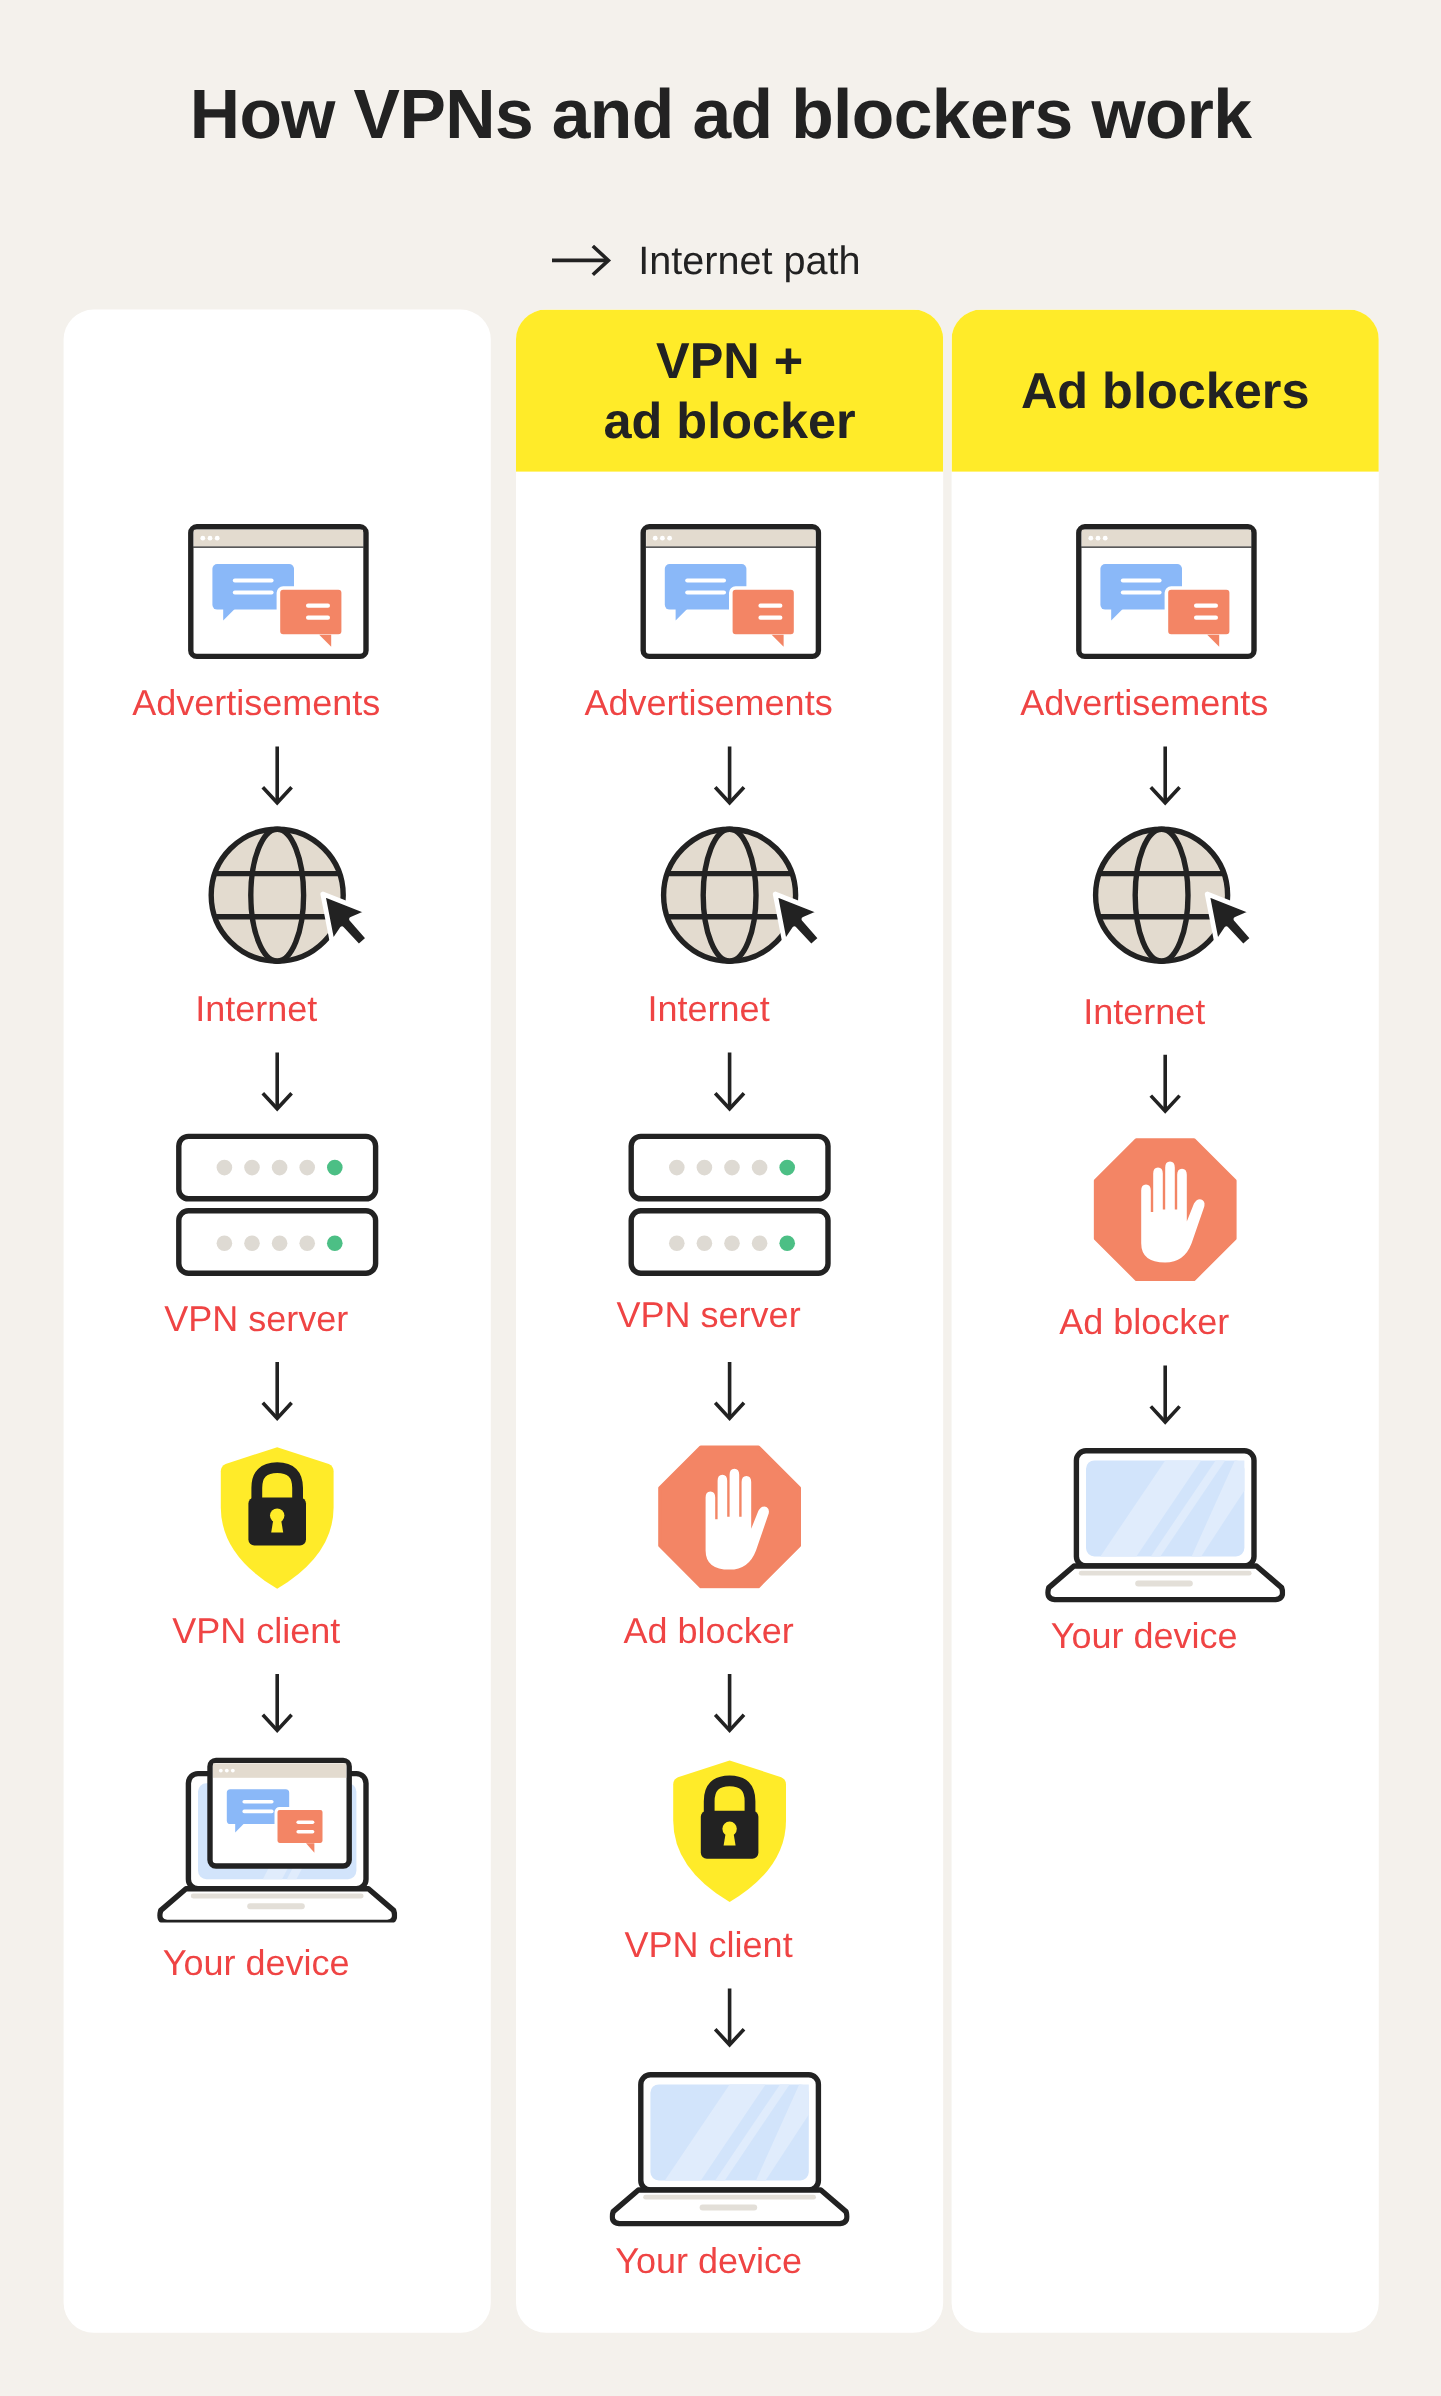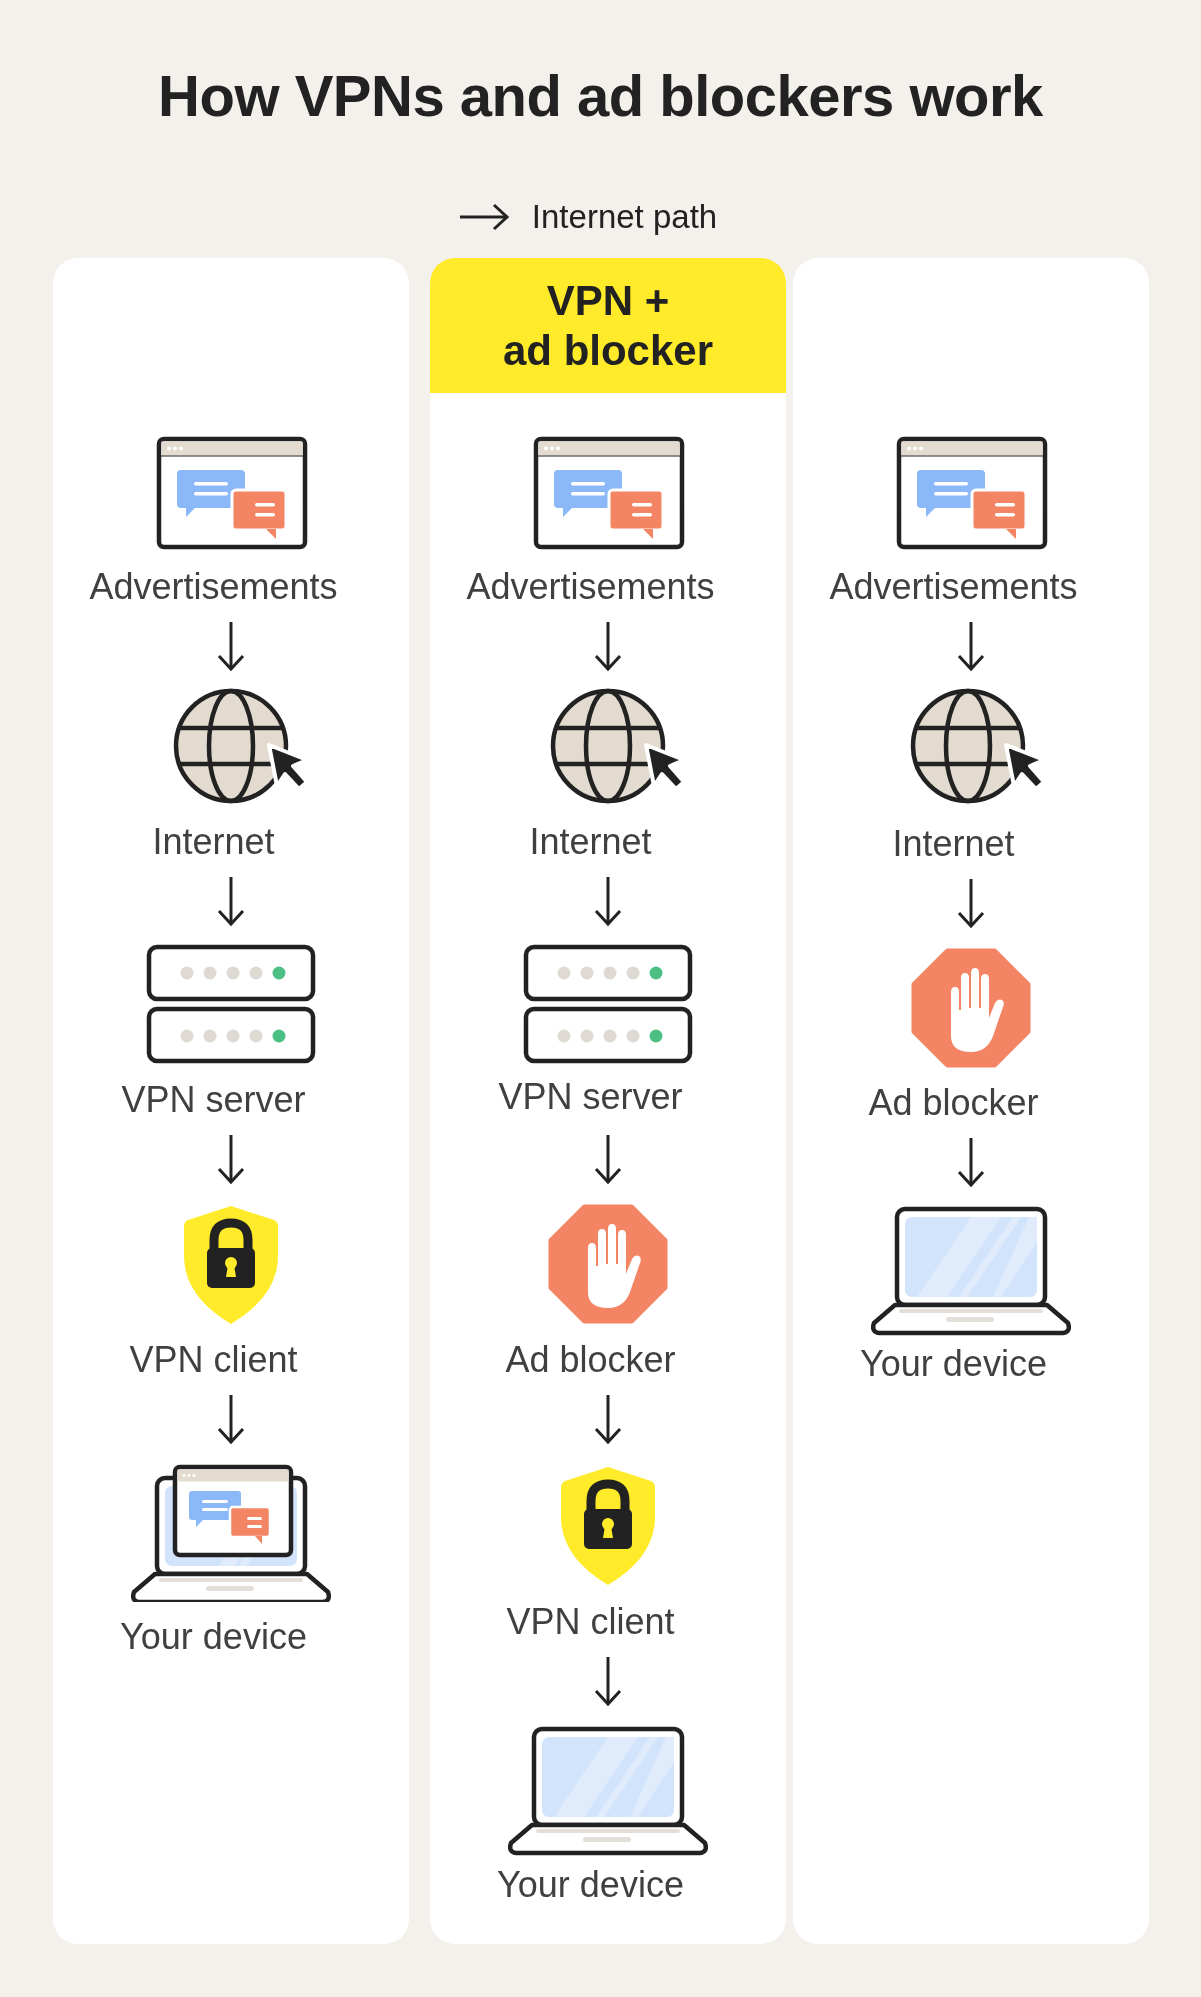--- a/index.html
+++ b/index.html
@@ -227,6 +227,11 @@
 </div>
 
 <div class="panel" style="left:793px">
+  <div class="panel-head">
+    <div>
+        <span>Ad blockers</span>
+      </div>
+  </div>
   <svg class="node" style="top:178px;left:103px;width:152px;height:114px">
       <use href="#sym-ads"></use>
     </svg>

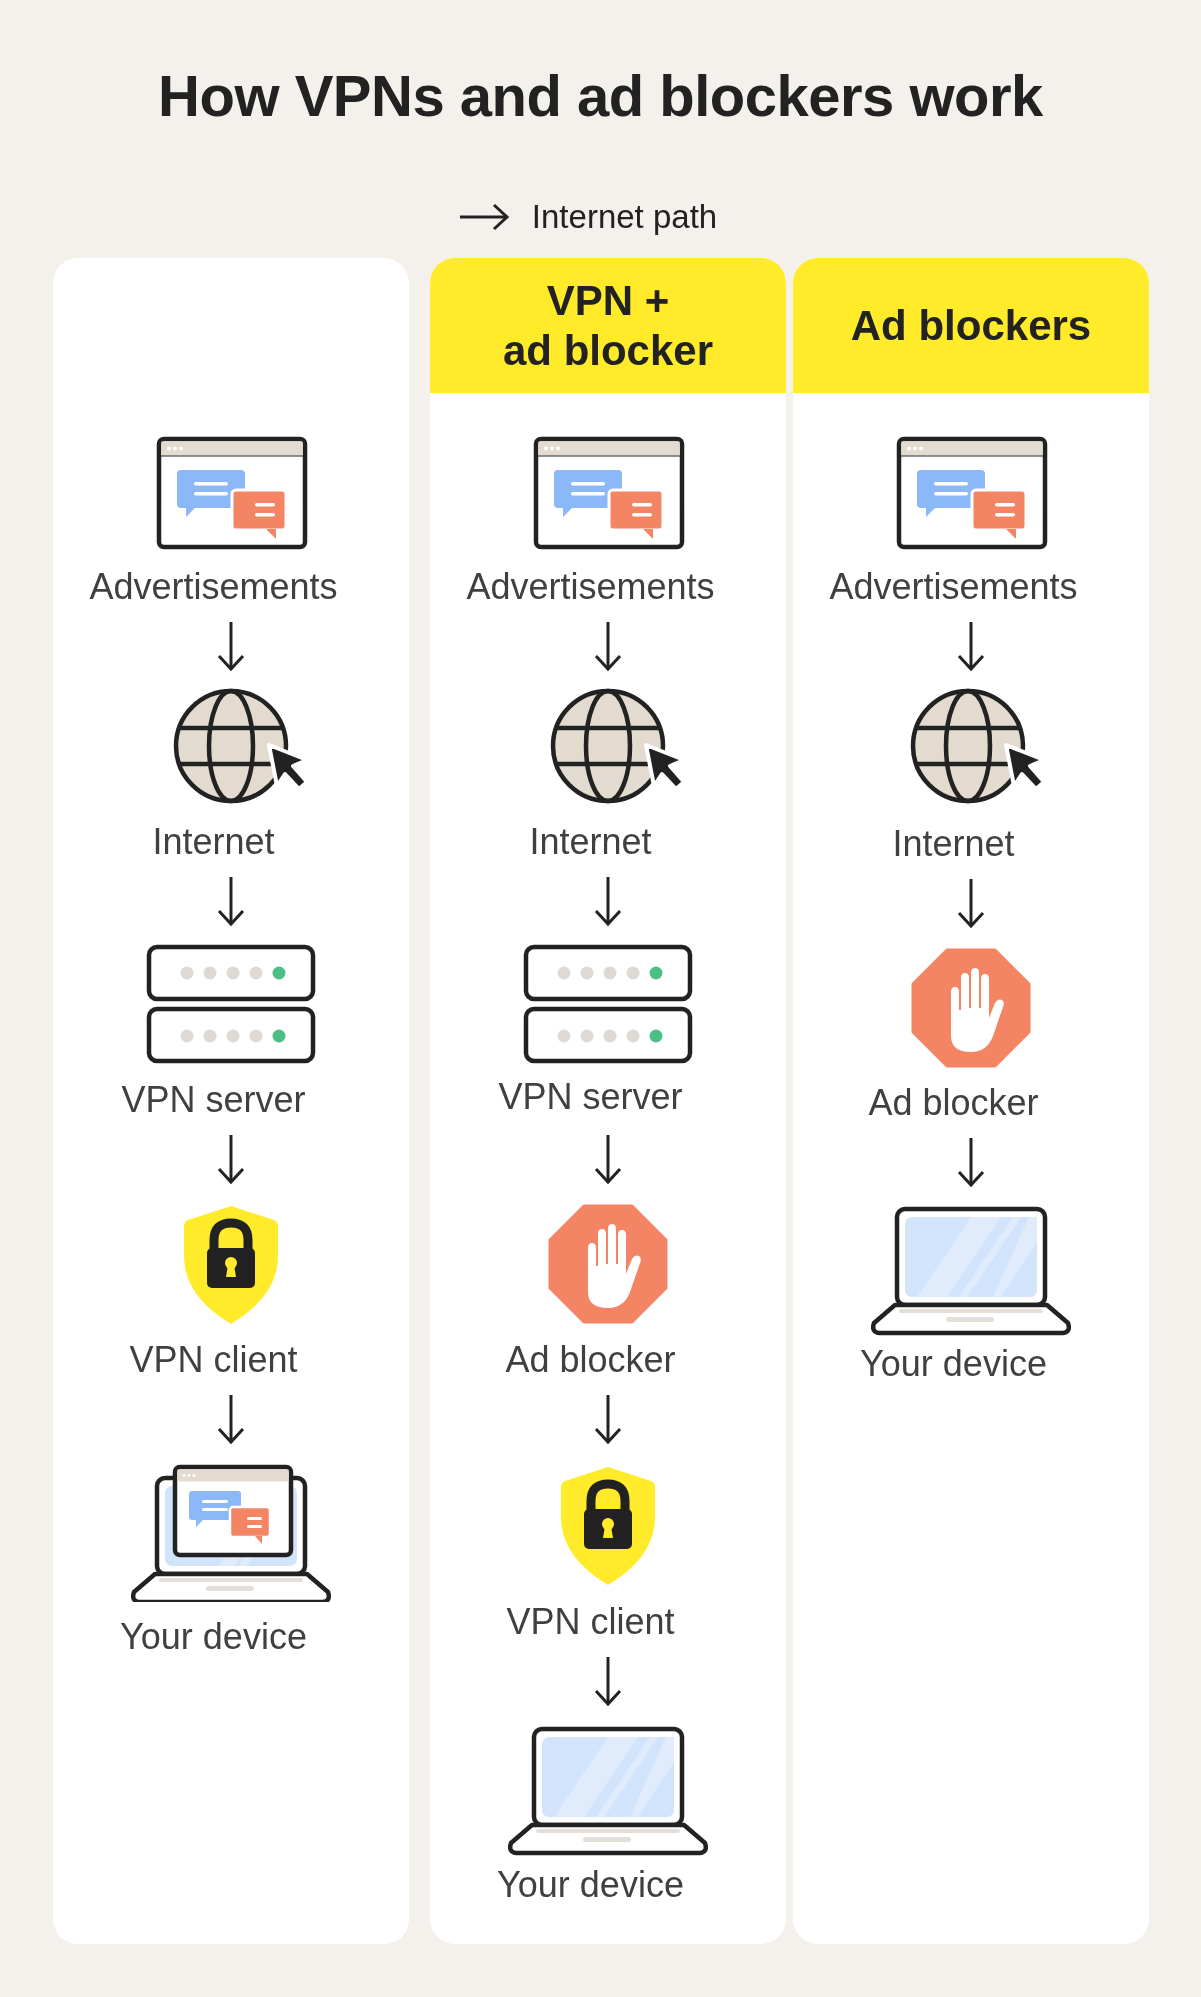--- a/index.html
+++ b/index.html
@@ -35,7 +35,7 @@
   .node { position: absolute; left: 0; width: 356px; text-align: center; }
   .label {
     position: absolute; left: 0; width: 321px; text-align: center;
-    font-size: 36px; color: #404040; line-height: 38px;
+    font-size: 30px; color: #ef4444; line-height: 38px;
   }
   .arrow { position: absolute; left: 163px; }
 </style>

